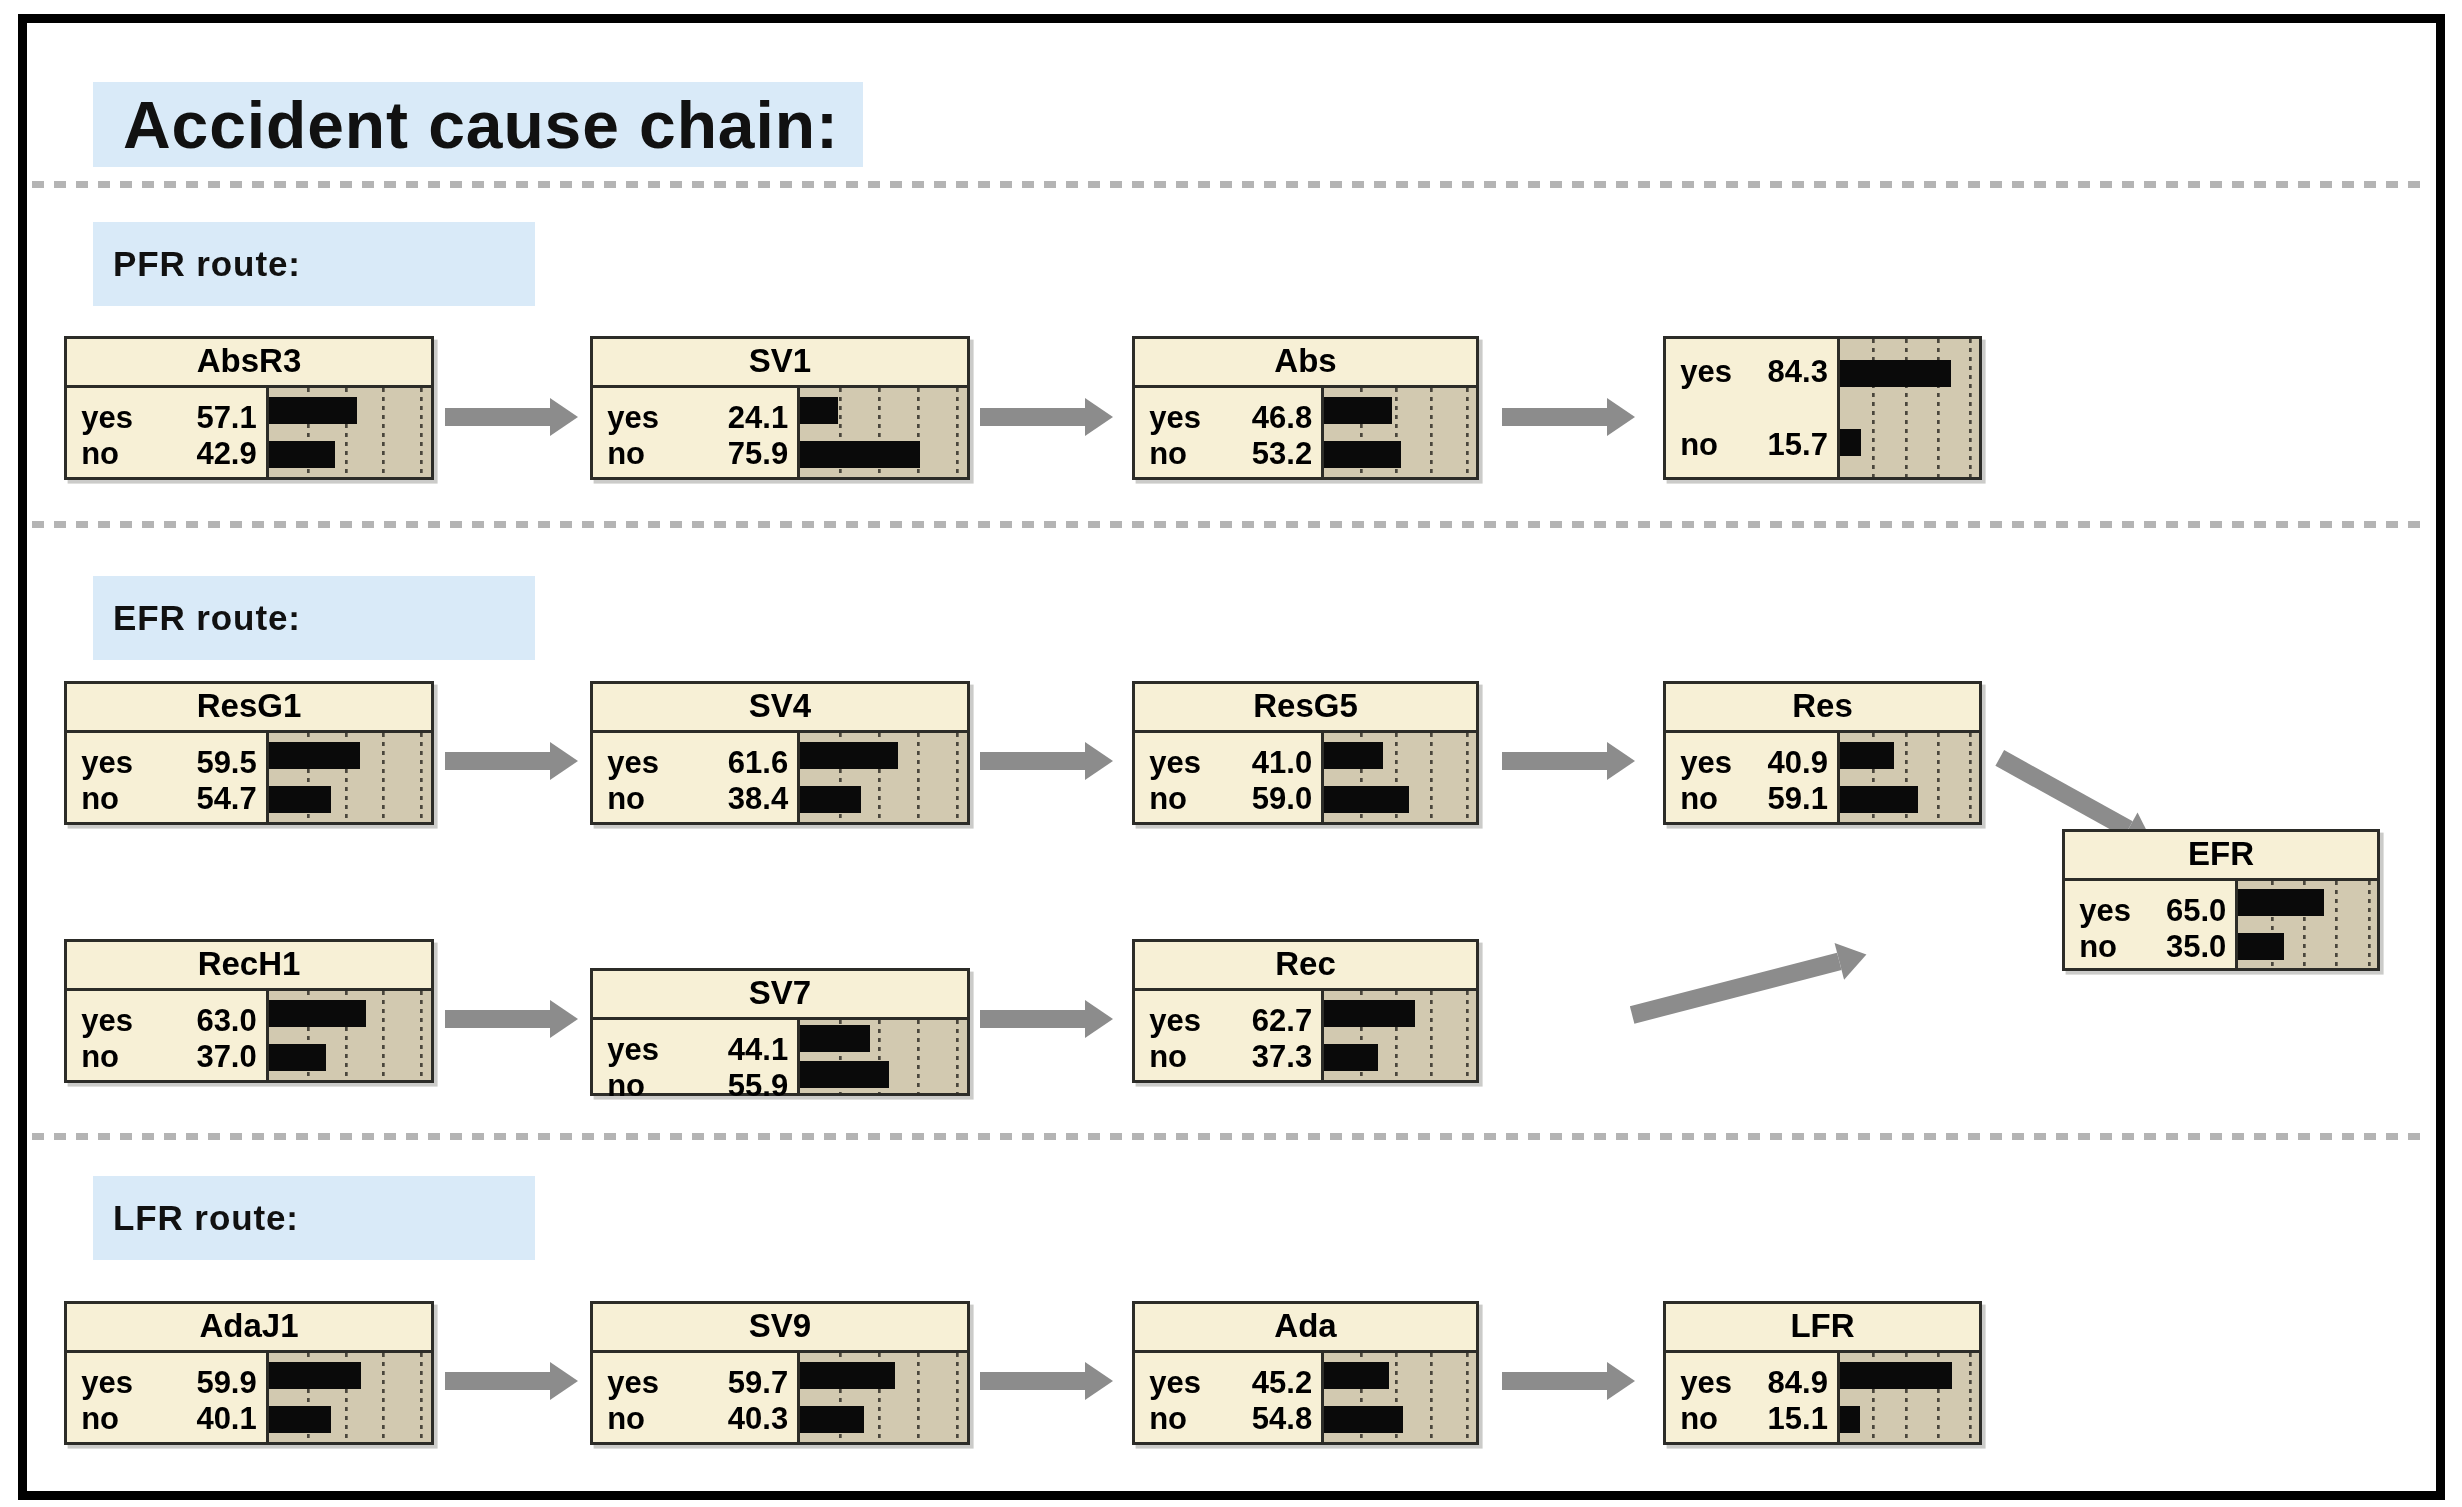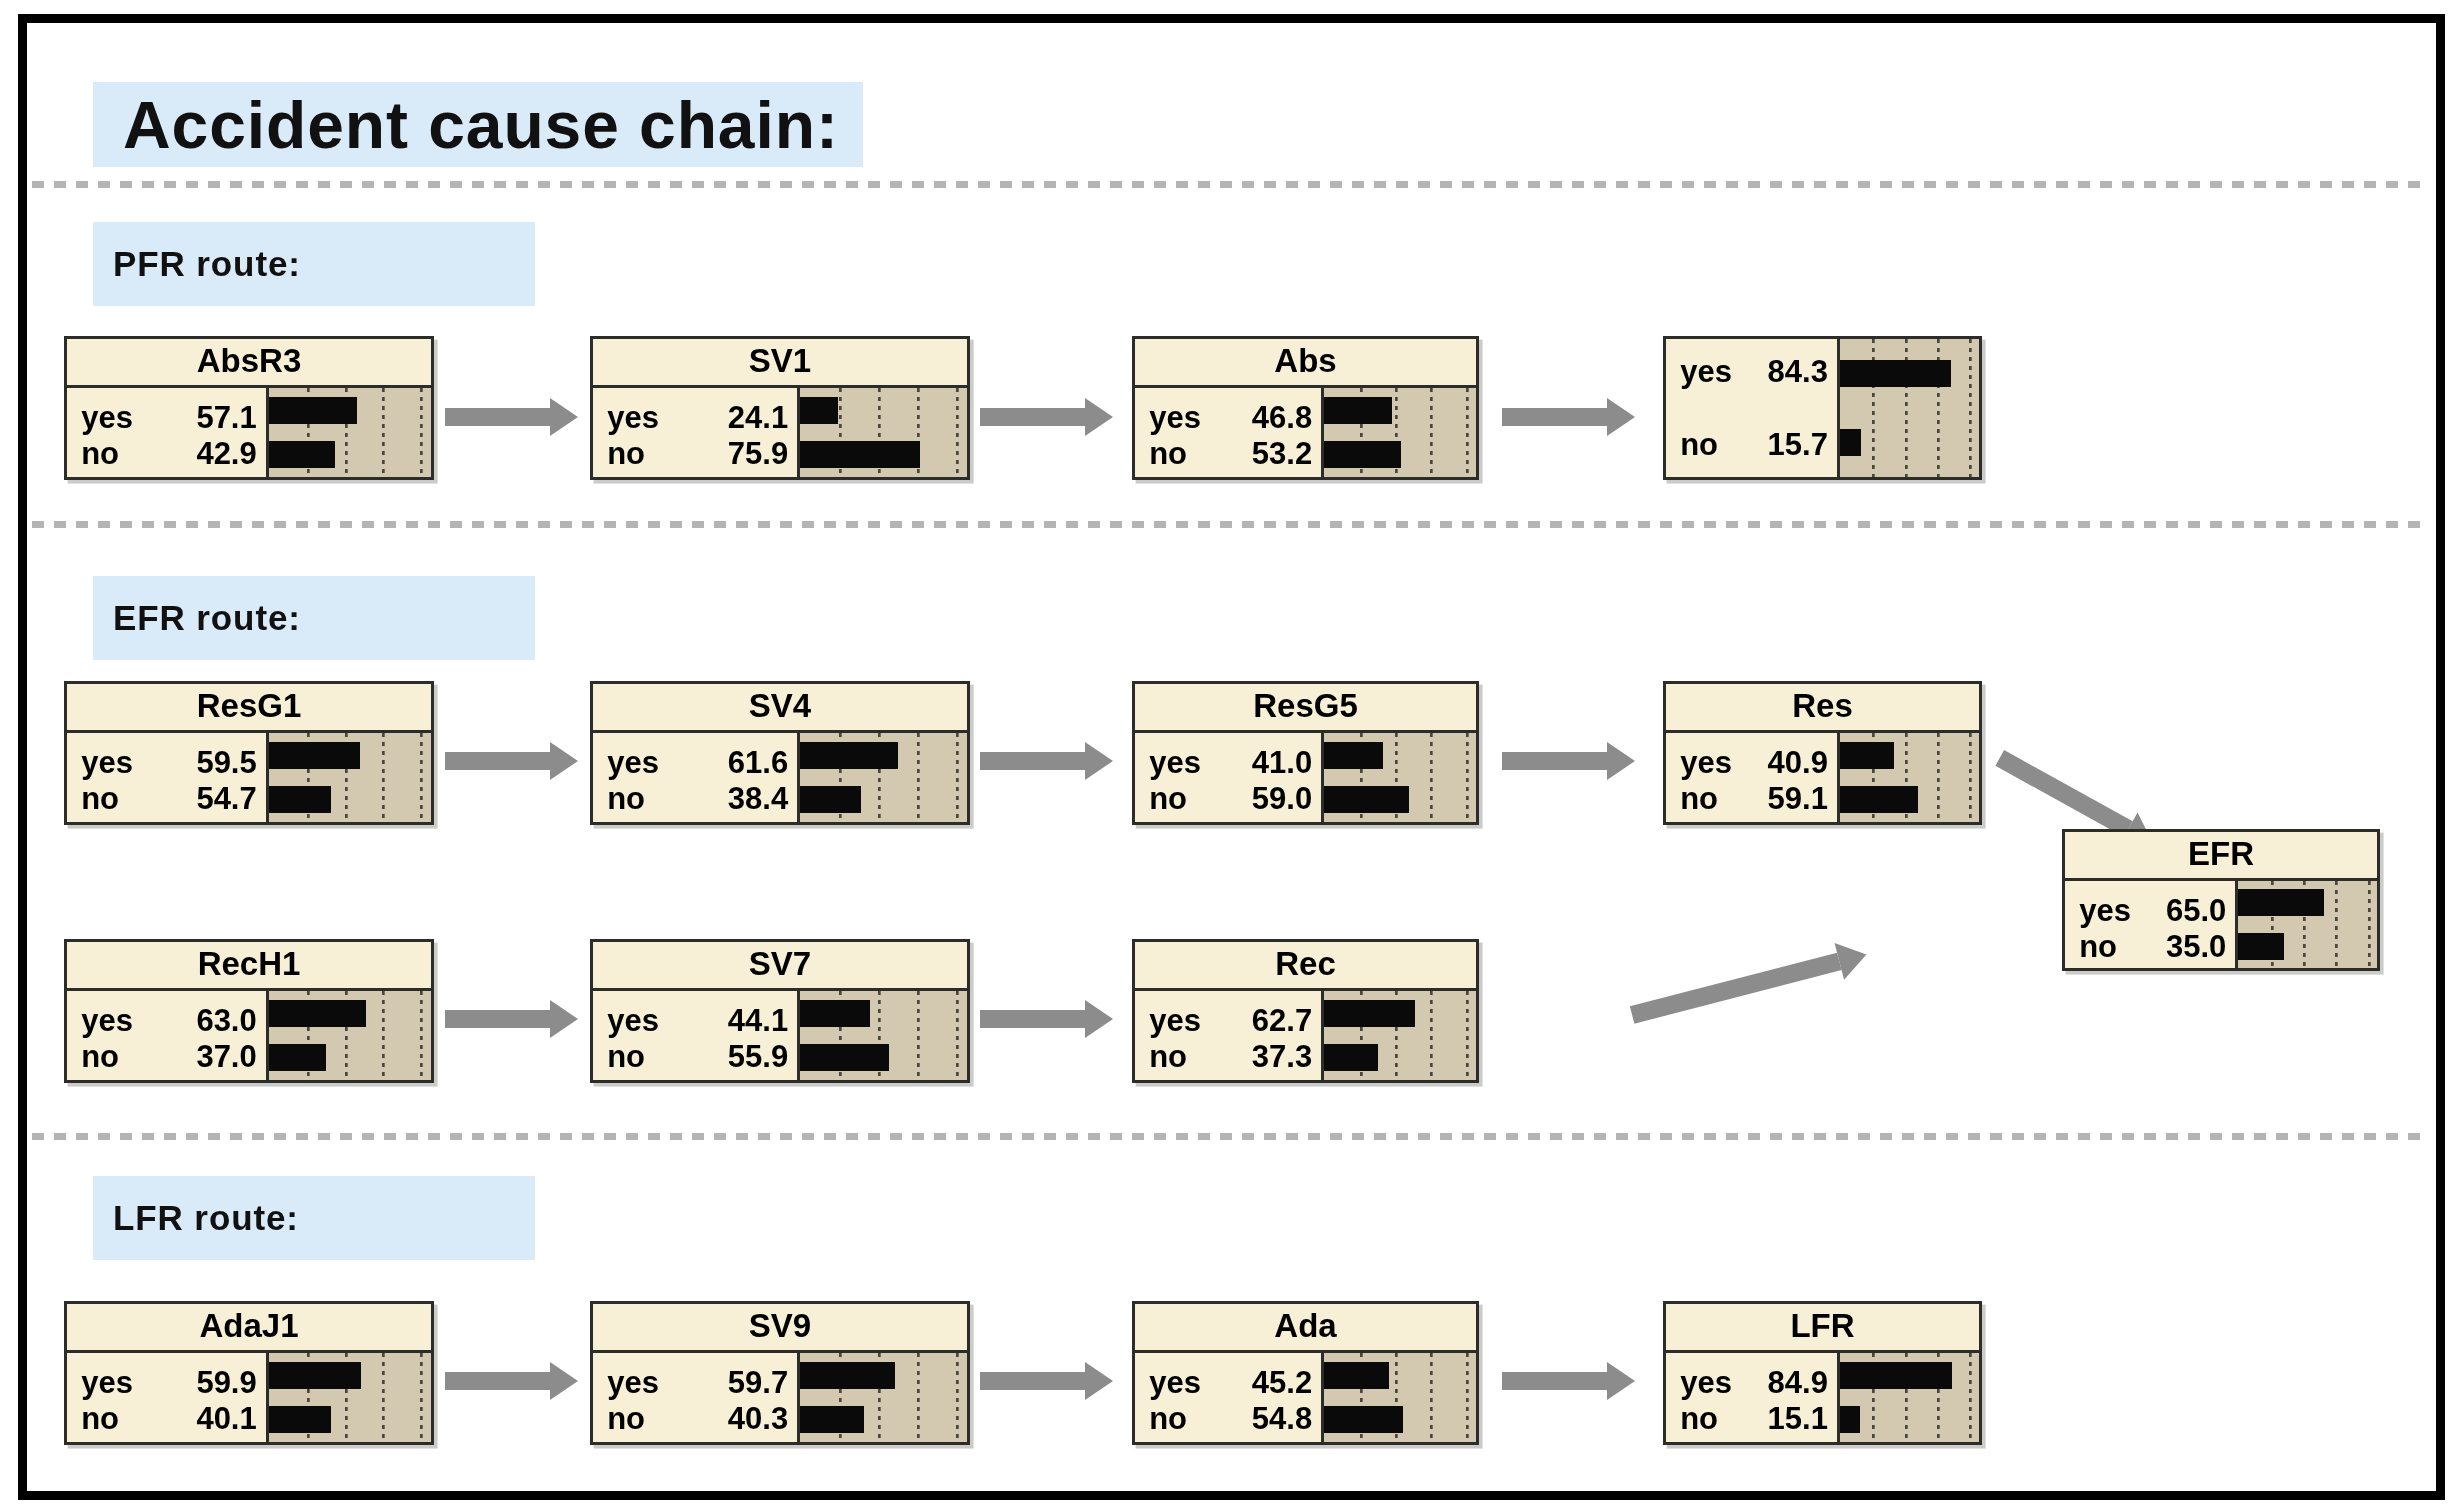--- a/index.html
+++ b/index.html
@@ -305,7 +305,7 @@
       <div class="head"></div>
     </div>
 
-  <div class="node" style="left:590px;top:939px;width:380px;height:144px">
+  <div class="node" style="left:590px;top:968px;width:380px;height:128px">
     <div class="node-title">SV7</div>
     <div class="node-body">
       <div class="states">

